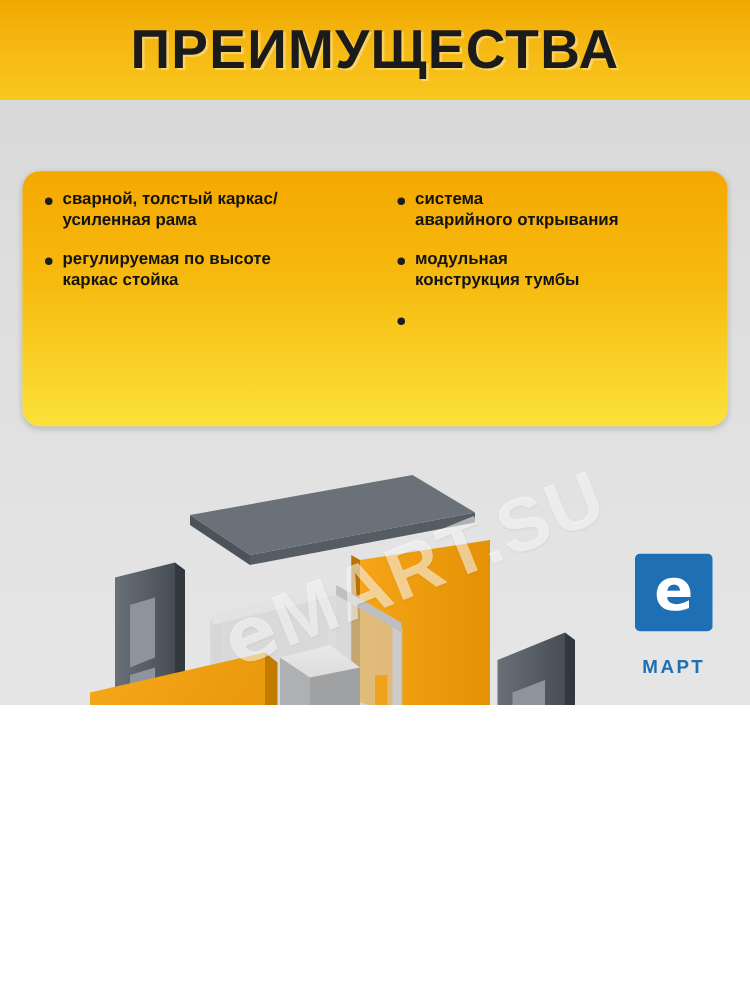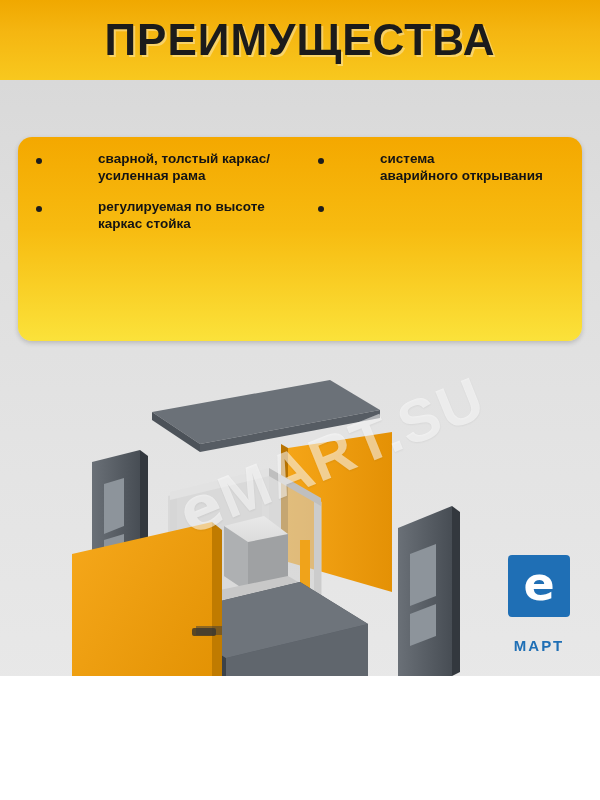--- a/index.html
+++ b/index.html
@@ -16,7 +16,7 @@
   .poster {
     position: relative;
     width: 600px;
-    height: 676px;
+    height: 564px;
     background: #ffffff;
     overflow: hidden;
   }

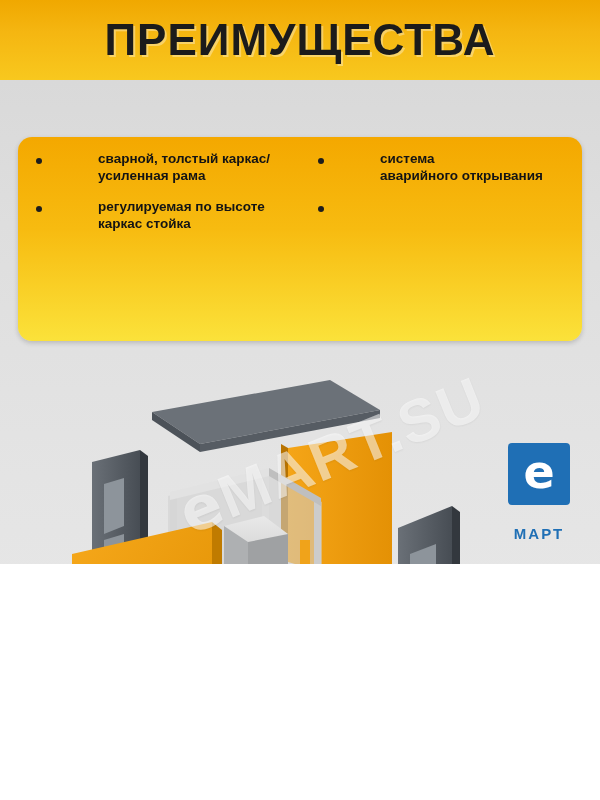--- a/index.html
+++ b/index.html
@@ -76,7 +76,6 @@
     display: flex;
     align-items: flex-start;
     margin-bottom: 14px;
-    gap: 48px;
   }
   .bullet {
     width: 6px;

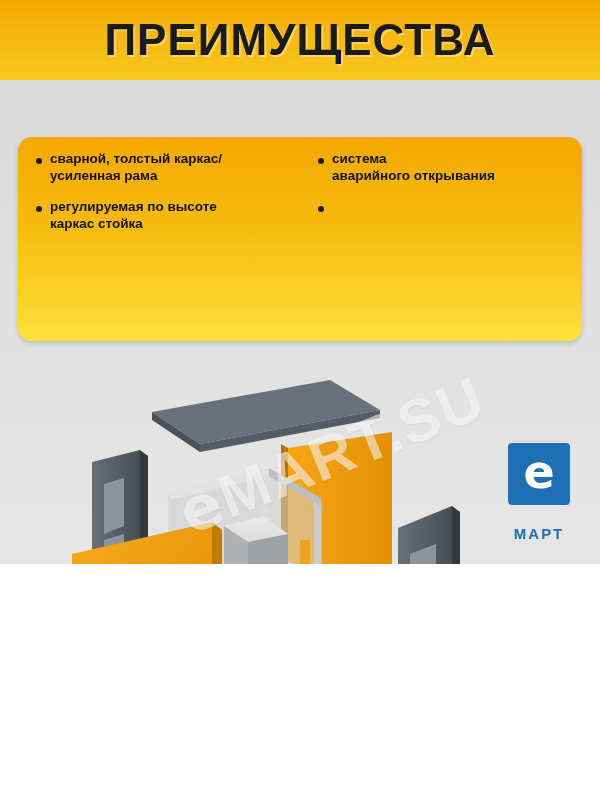--- a/index.html
+++ b/index.html
@@ -186,6 +186,11 @@
       </div>
       <div class="feature">
         <div class="bullet"></div>
+        <div class="feature-text">модульная
+конструкция тумбы</div>
+      </div>
+      <div class="feature">
+        <div class="bullet"></div>
       </div>
     </div>
   </div>

